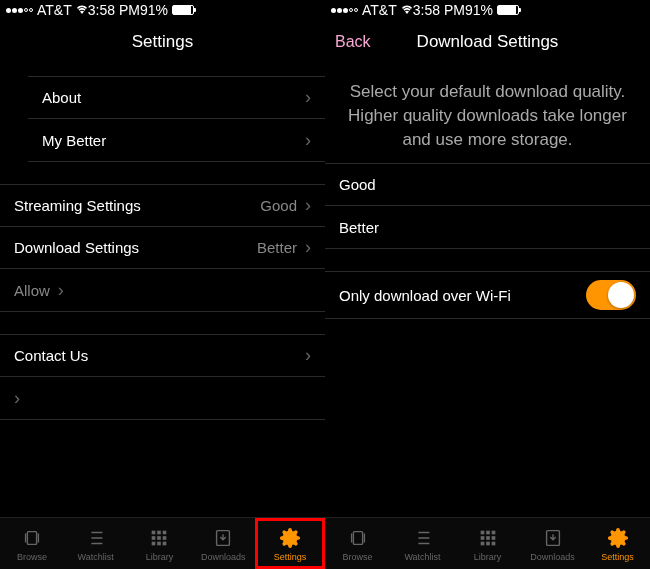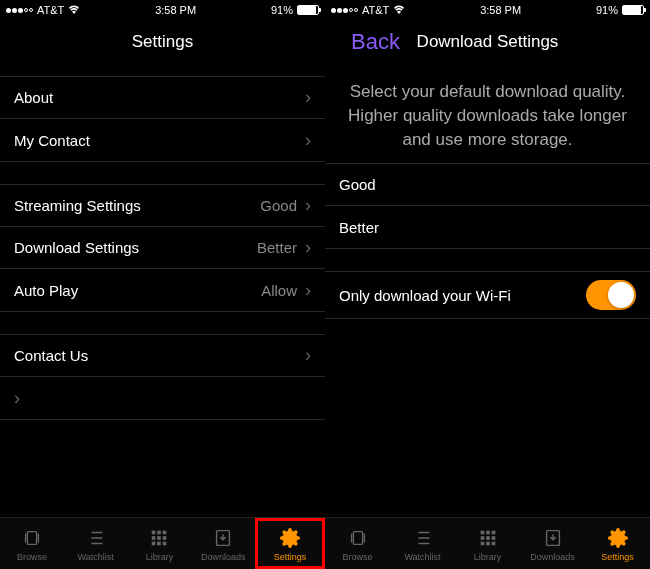--- a/index.html
+++ b/index.html
@@ -5,7 +5,7 @@
 * { margin: 0; padding: 0; box-sizing: border-box; }
 body { background: #000; font-family: -apple-system, Helvetica, Arial, sans-serif; width: 650px; height: 569px; display: flex; }
 .screen { width: 325px; height: 569px; background: #000; display: flex; flex-direction: column; position: relative; }
-.status-bar { height: 20px; display: flex; justify-content: space-between; align-items: center; padding: 0 6px; color: #fff; font-size: 11px; }
+.status-bar { height: 20px; display: flex; align-items: center; padding: 0 6px; color: #fff; font-size: 14px; }
 .status-left, .status-right { display: flex; align-items: center; gap: 4px; }
 .signal-dots { display: flex; gap: 1px; }
 .dot { width: 5px; height: 5px; border-radius: 50%; background: #fff; }

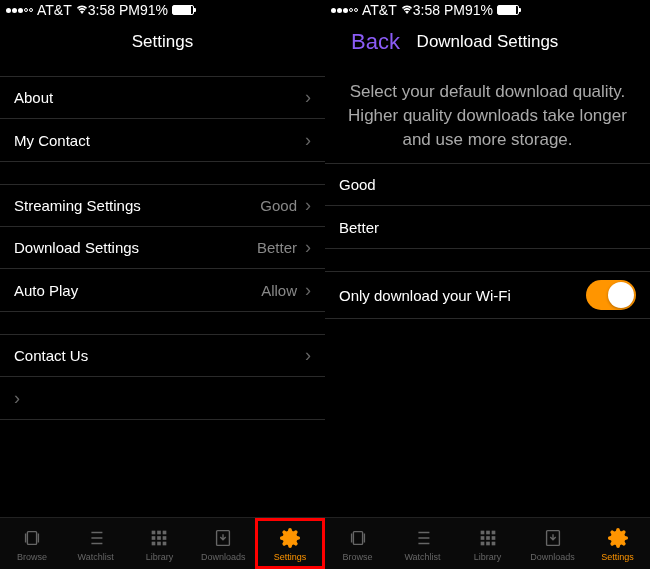--- a/index.html
+++ b/index.html
@@ -16,7 +16,7 @@
 .battery-fill { height: 100%; background: #fff; width: 91%; }
 .nav-bar { height: 44px; display: flex; align-items: center; justify-content: center; position: relative; }
 .nav-title { color: #fff; font-size: 17px; font-weight: 500; }
-.nav-back { position: absolute; left: 26px; color: #8b5cf6; font-size: 22px; }
+.nav-back { position: absolute; left: 10px; color: #f9a8d4; font-size: 16px; }
 .content { flex: 1; overflow: hidden; }
 .section { margin-top: 22px; border-top: 1px solid #2a2a2a; border-bottom: 1px solid #2a2a2a; }
 .section:first-child { margin-top: 12px; }

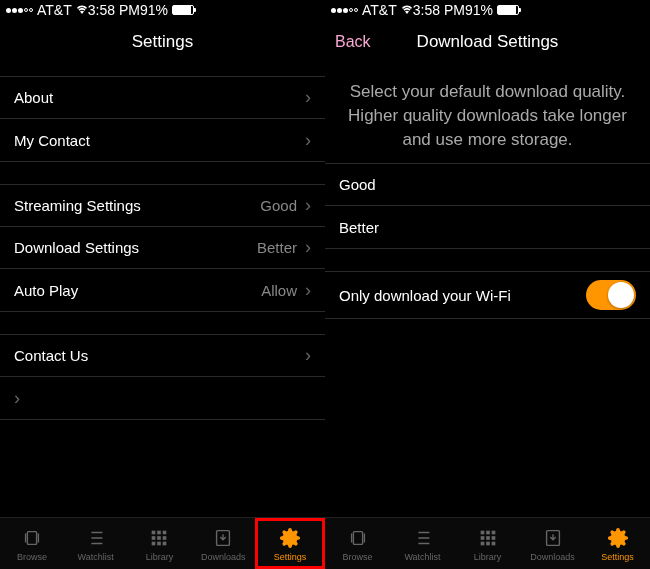--- a/index.html
+++ b/index.html
@@ -19,7 +19,7 @@
 .nav-back { position: absolute; left: 10px; color: #f9a8d4; font-size: 16px; }
 .content { flex: 1; overflow: hidden; }
 .section { margin-top: 22px; border-top: 1px solid #2a2a2a; border-bottom: 1px solid #2a2a2a; }
-.section:first-child { margin-top: 12px; }
+.section:first-child { margin-top: 12px; margin-left: 28px; }
 .row { height: 42px; display: flex; align-items: center; padding: 0 14px; border-bottom: 1px solid #2a2a2a; color: #fff; font-size: 15px; }
 .row:last-child { border-bottom: none; }
 .row-label { flex: 1; }

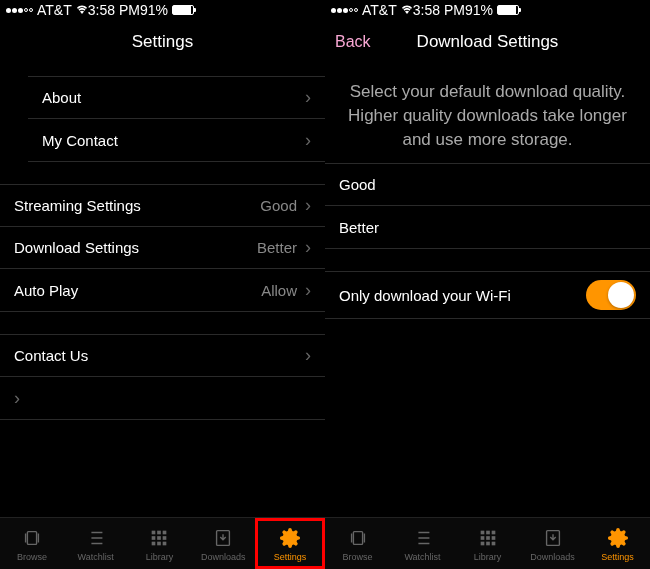--- a/index.html
+++ b/index.html
@@ -77,7 +77,7 @@
         <span class="chevron">›</span>
       </div>
       <div class="row">
-        <span class="row-label">My Contact</span>
+        <span class="row-label">My Better</span>
         <span class="chevron">›</span>
       </div>
     </div>

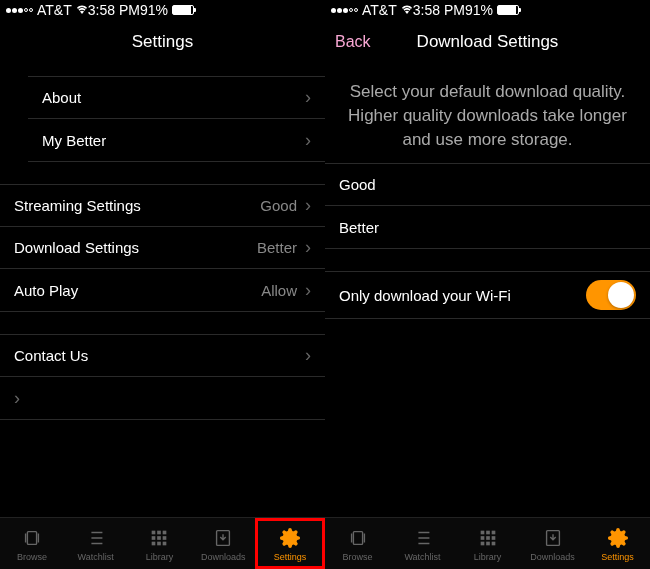--- a/index.html
+++ b/index.html
@@ -93,7 +93,6 @@
         <span class="chevron">›</span>
       </div>
       <div class="row">
-        <span class="row-label">Auto Play</span>
         <span class="row-value">Allow</span>
         <span class="chevron">›</span>
       </div>

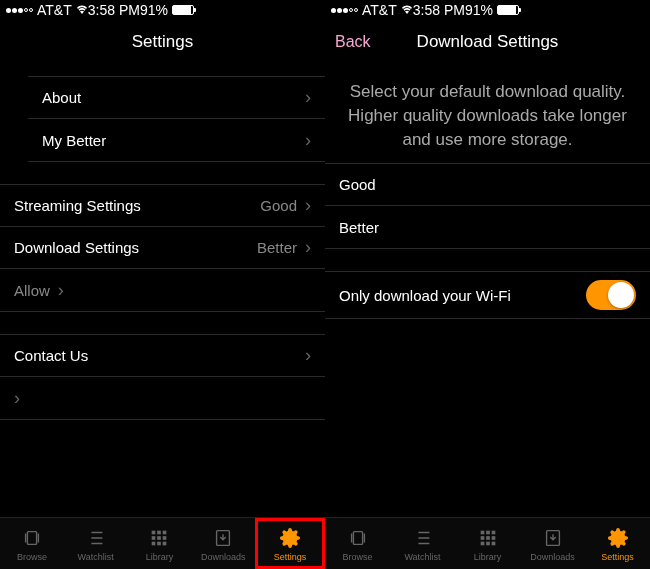--- a/index.html
+++ b/index.html
@@ -203,7 +203,7 @@
     </div>
     <div class="section-toggles">
       <div class="toggle-row">
-        <span class="row-label">Only download your Wi-Fi</span>
+        <span class="row-label">Only download over Wi-Fi</span>
         <div class="toggle">
           <div class="toggle-knob"></div>
         </div>

